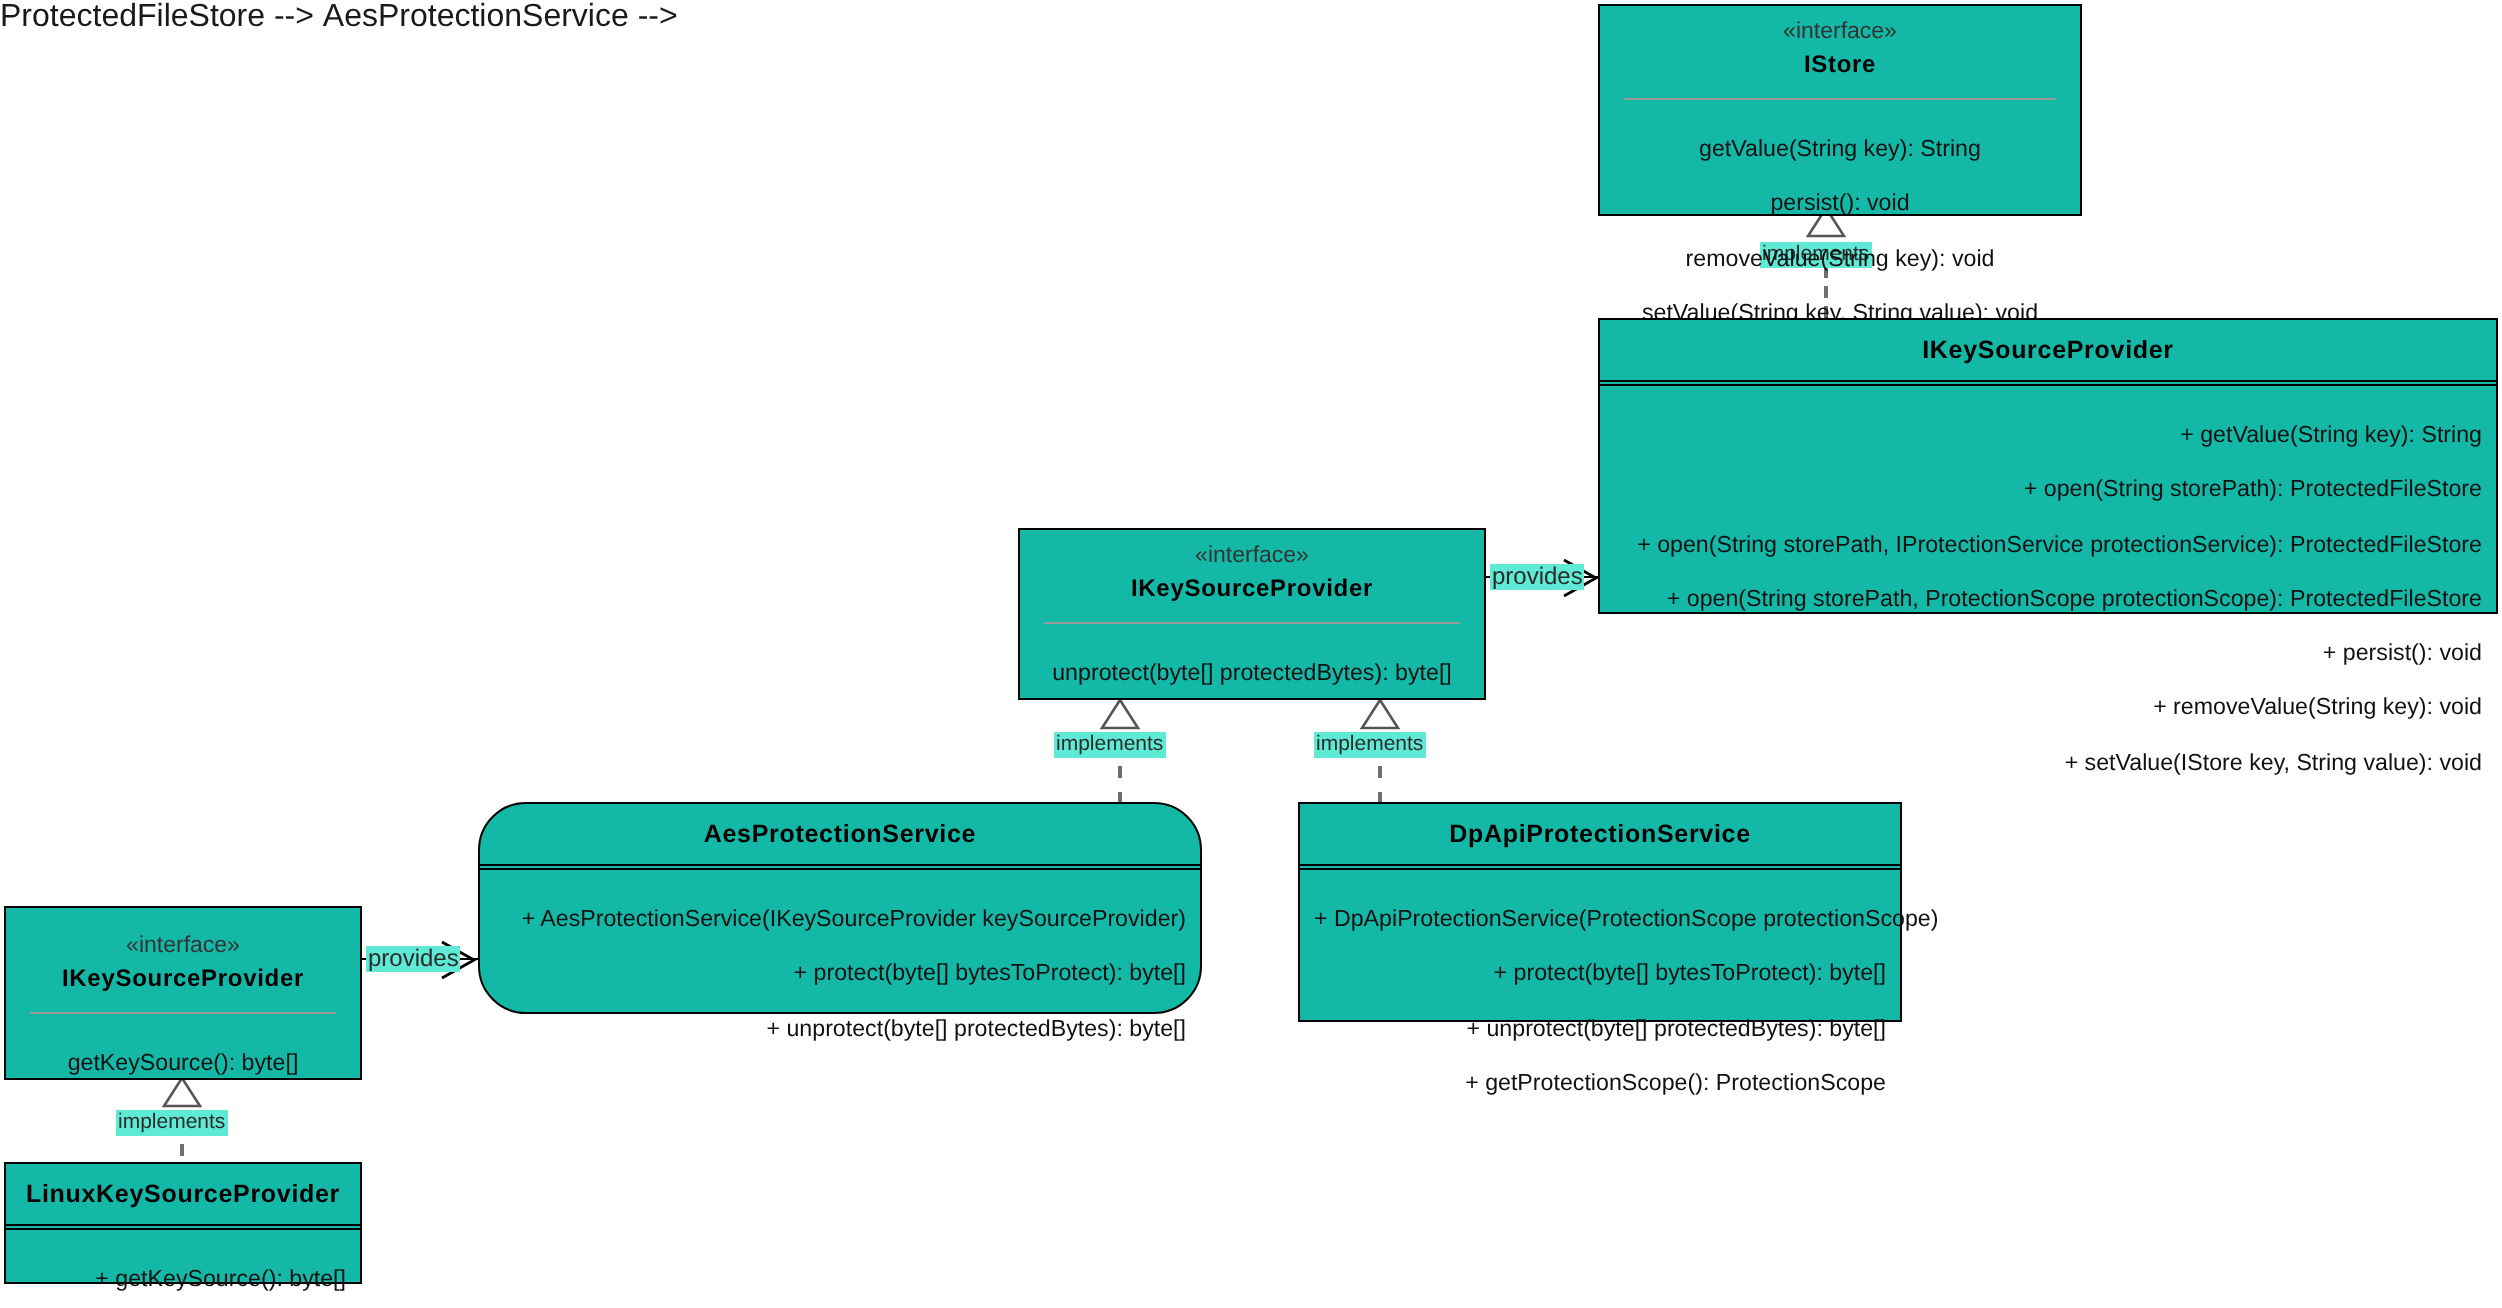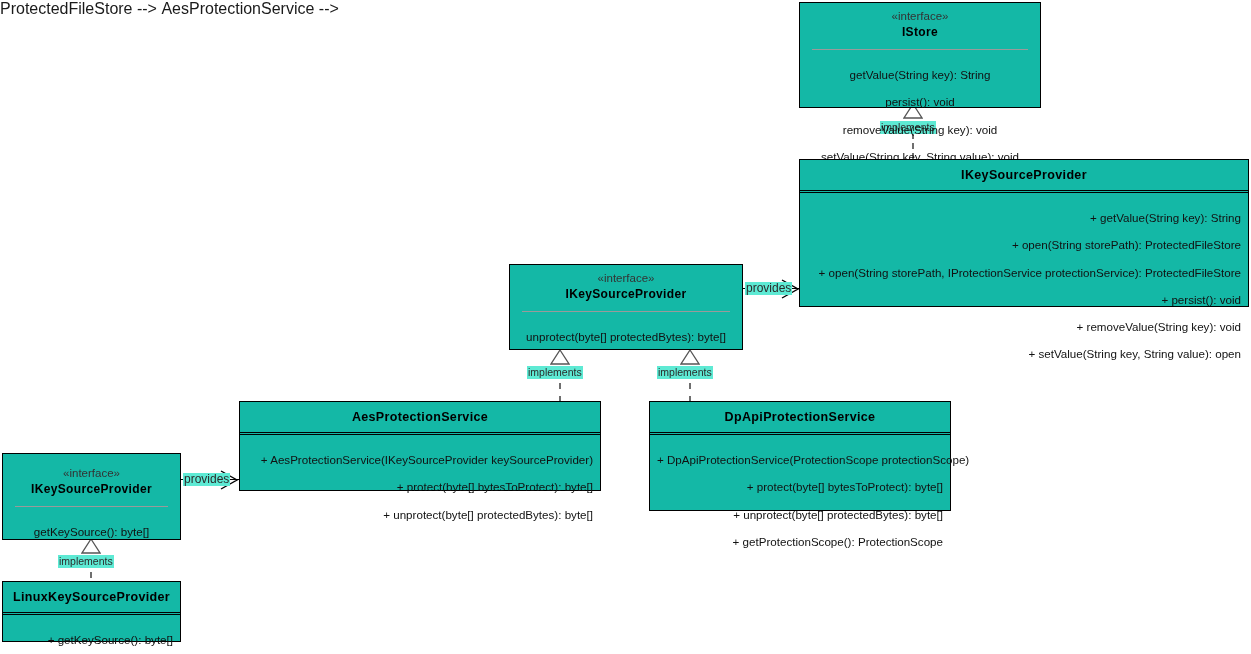--- a/index.html
+++ b/index.html
@@ -199,6 +199,7 @@
       <div class="member">+ getValue(String key): String</div>
       <div class="member">+ open(String storePath): ProtectedFileStore</div>
       <div class="member">+ open(String storePath, IProtectionService protectionService): ProtectedFileStore</div>
+      <div class="member">+ open(String storePath, ProtectionScope protectionScope): ProtectedFileStore</div>
       <div class="member">+ persist(): void</div>
       <div class="member">+ removeValue(String key): void</div>
       <div class="member">+ setValue(String key, String value): open</div>

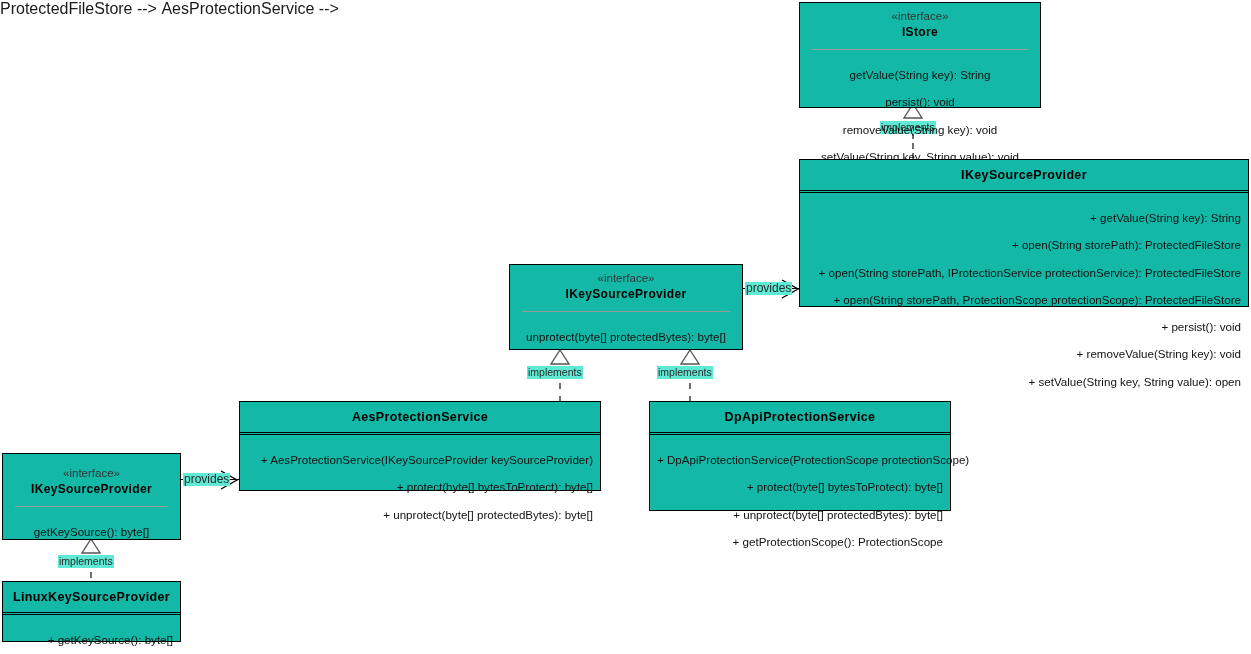--- a/index.html
+++ b/index.html
@@ -202,7 +202,7 @@
       <div class="member">+ open(String storePath, ProtectionScope protectionScope): ProtectedFileStore</div>
       <div class="member">+ persist(): void</div>
       <div class="member">+ removeValue(String key): void</div>
-      <div class="member">+ setValue(String key, String value): open</div>
+      <div class="member">+ setValue(IStore key, String value): void</div>
     </div>
   </div>
 

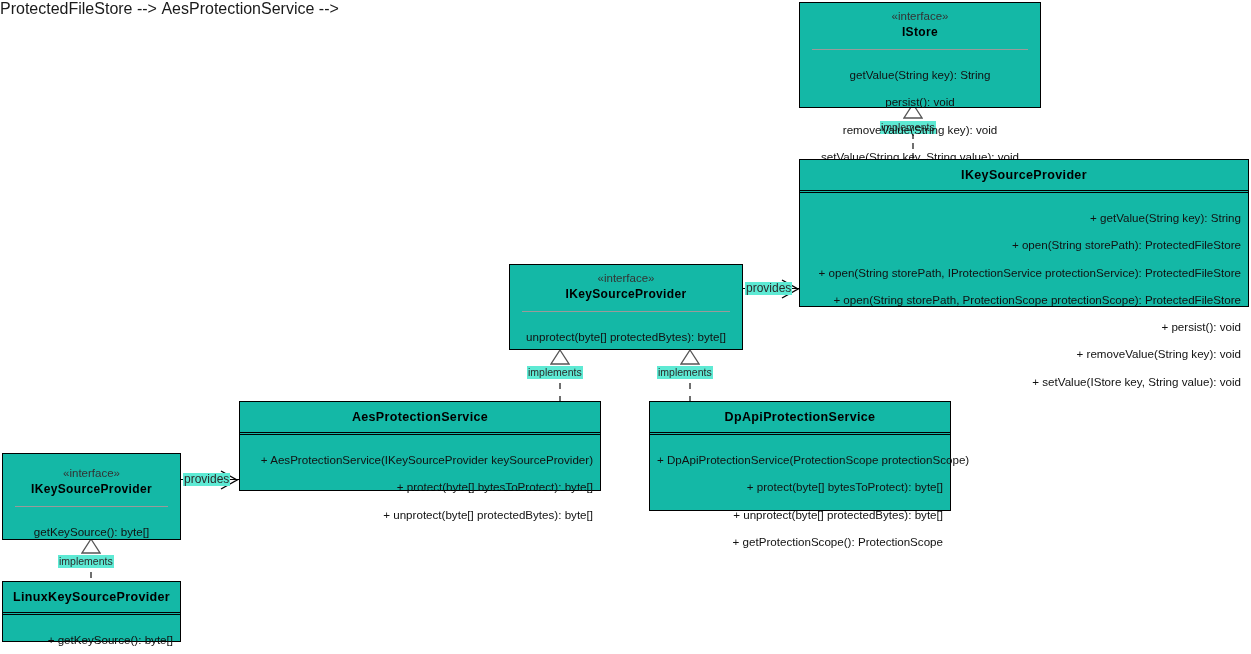--- a/index.html
+++ b/index.html
@@ -219,7 +219,7 @@
   </div>
 
   
-  <div class="uml-box" style="left:239px; top:401px; width:362px; height:90px;">
+  <div class="uml-box" style="left:239px; top:401px; width:362px; height:106px;border-radius:24px;">
     <div class="box-header class-header">
       <span>AesProtectionService</span>
     </div>

